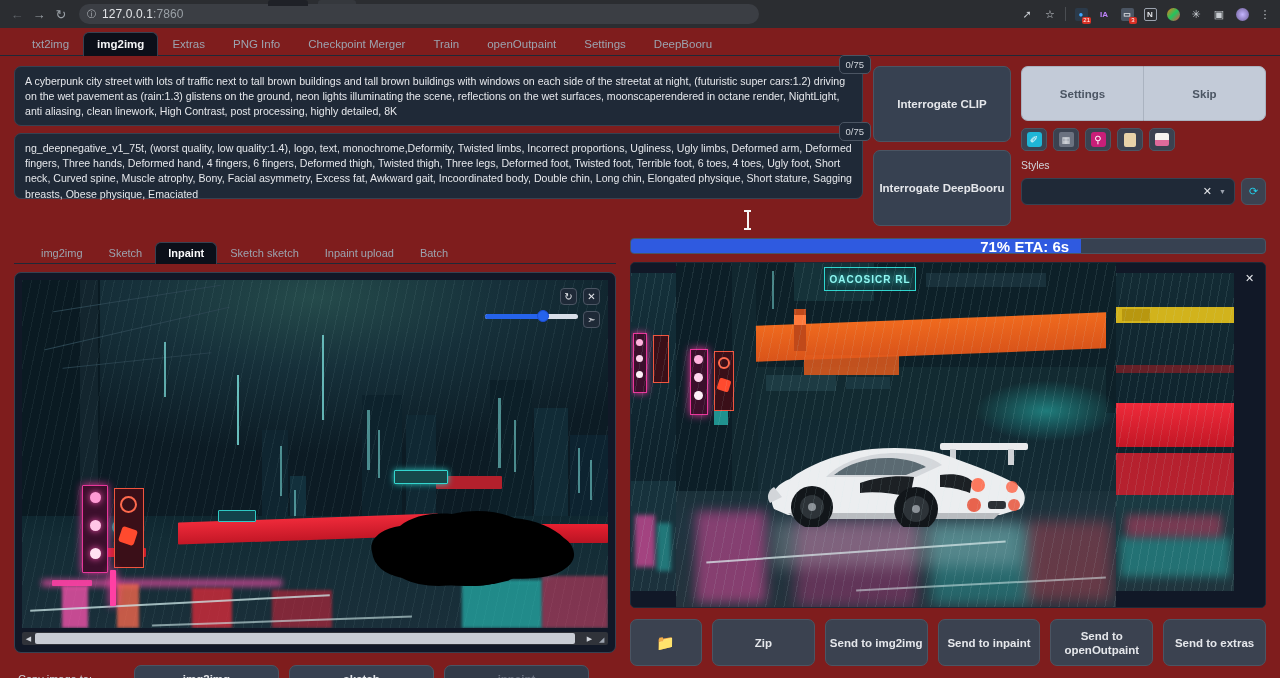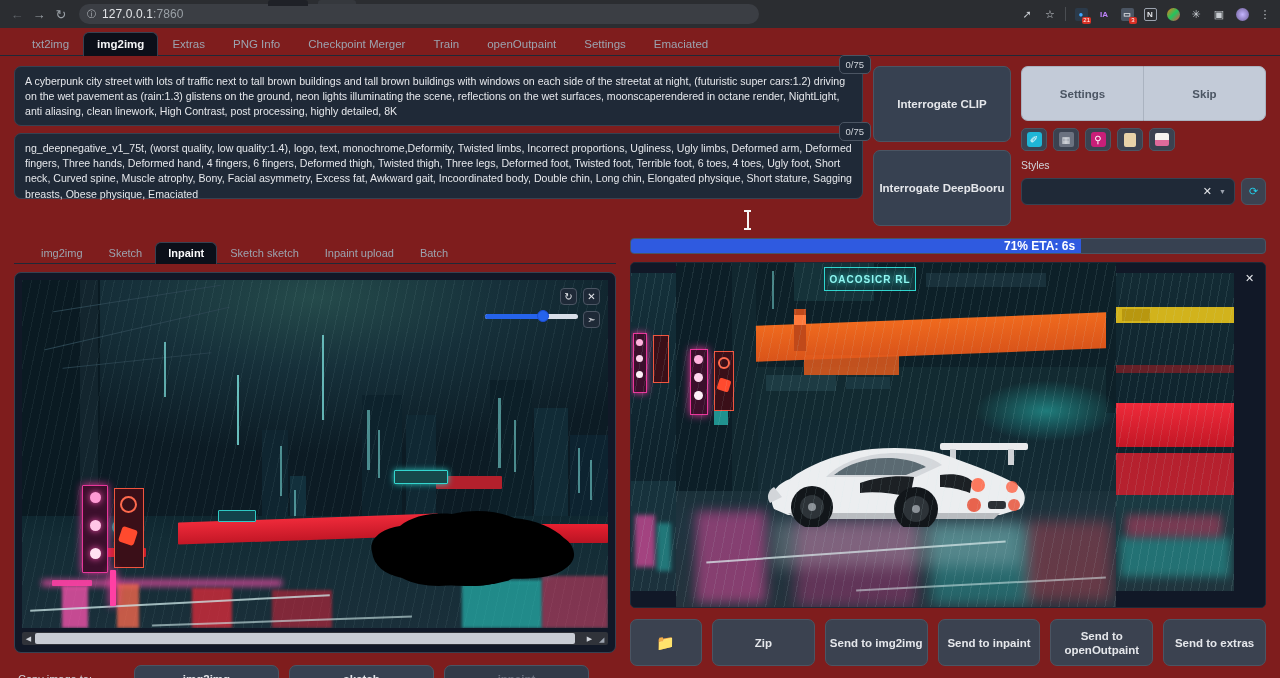--- a/index.html
+++ b/index.html
@@ -342,7 +342,7 @@
     <div class="ttab">Train</div>
     <div class="ttab">openOutpaint</div>
     <div class="ttab">Settings</div>
-    <div class="ttab">Emaciated</div>
+    <div class="ttab">DeepBooru</div>
   </div>
 
   <div id="prompt-area">

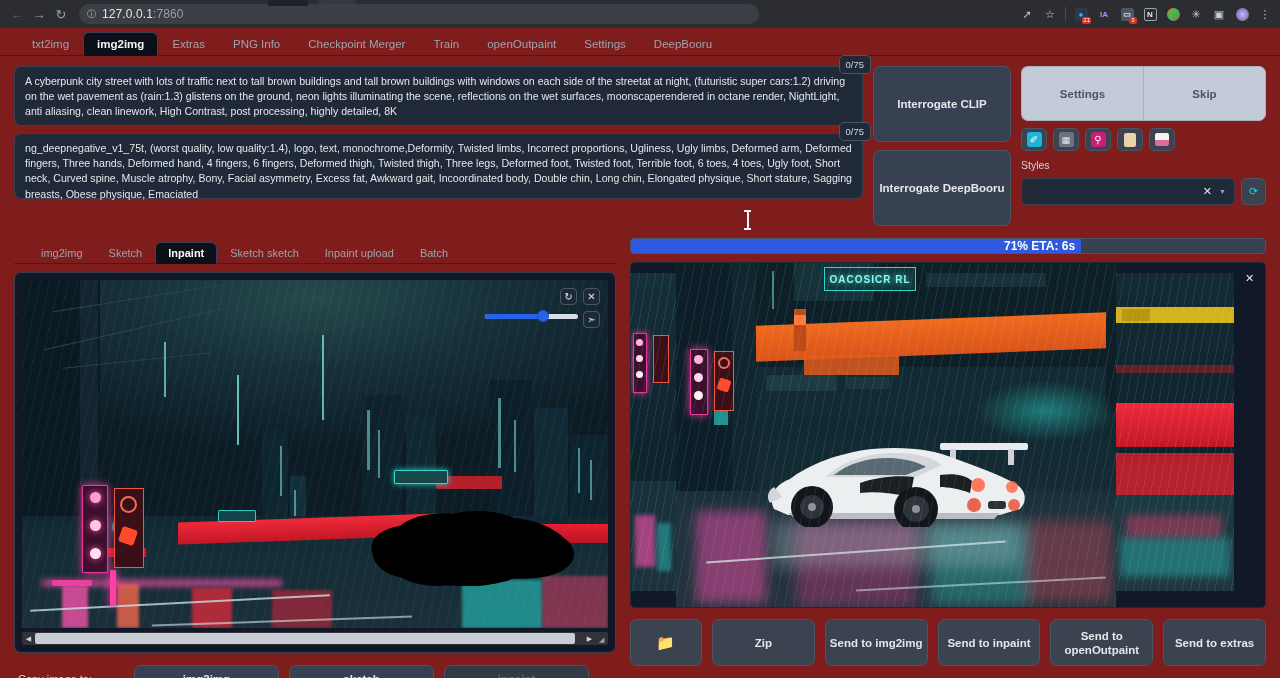--- a/index.html
+++ b/index.html
@@ -235,7 +235,7 @@
     height: 100%; width: 71%; background: #2f5ae0;
     display: flex; align-items: center; justify-content: flex-end;
   }
-  #progress-text { font-size: 12px; color: #fff; font-weight: bold; padding-right: 6px; white-space: nowrap;}
+  #progress-text { font-size: 15px; color: #fff; font-weight: bold; padding-right: 12px; white-space: nowrap;}
 
   #gallery {
     margin-top: 8px; height: 346px; background: #111827;

